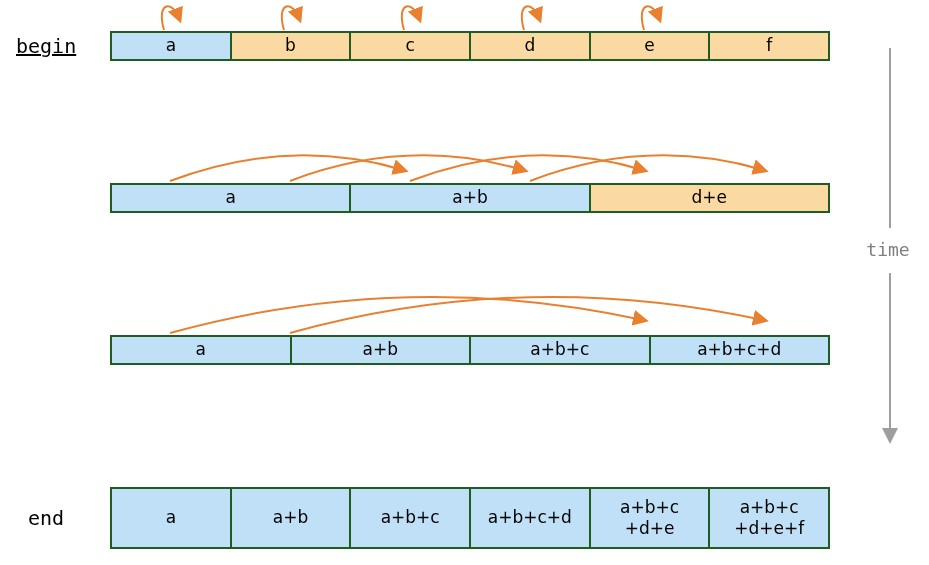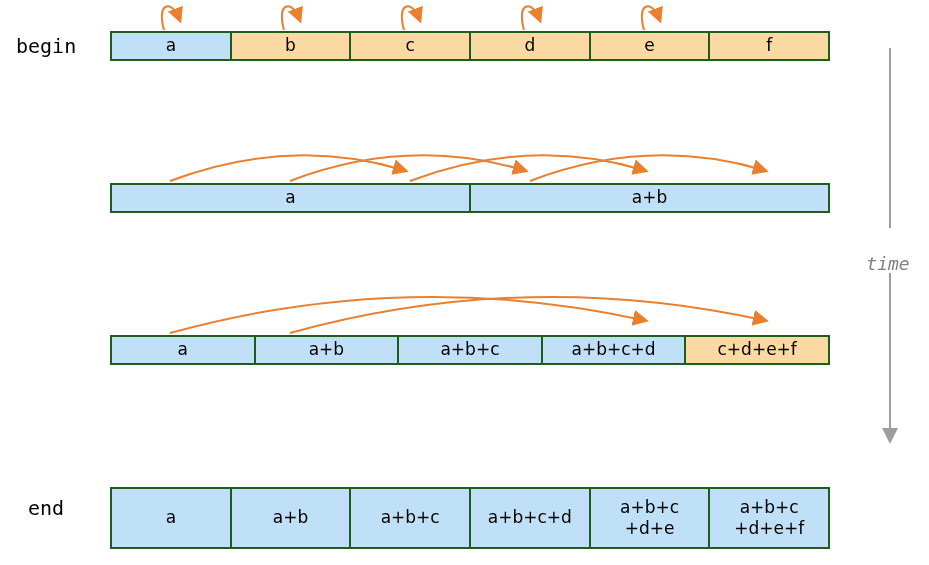--- a/index.html
+++ b/index.html
@@ -46,7 +46,7 @@
     font-size: 20px;
     color: #000;
   }
-  #begin-label { left: 16px; top: 31px;  height: 30px; line-height: 30px; }
+  #begin-label { left: 16px; top: 31px;  height: 30px; line-height: 30px; text-decoration: underline; }
   #end-label   { left: 28px; top: 477px; height: 62px; line-height: 62px; }
   .arrows { position: absolute; pointer-events: none; }
   .arc {

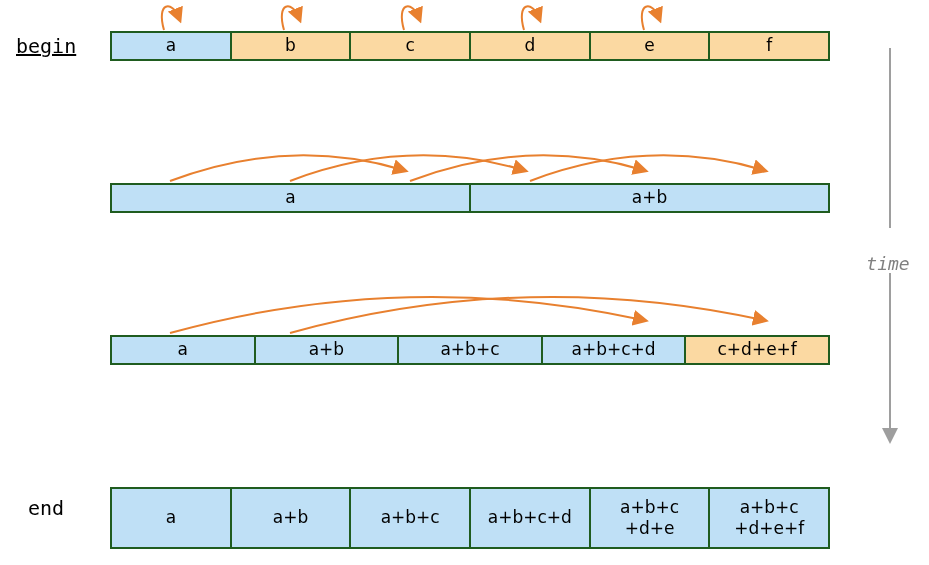--- a/index.html
+++ b/index.html
@@ -130,6 +130,9 @@
     <div class="cell" data-state="done">
         <span class="cell-label">a+b</span>
       </div>
+    <div class="cell" data-state="pending">
+        <span class="cell-label">d+e</span>
+      </div>
   </div>
 
   <svg class="arrows" style="left:110px; top:288px;" width="720" height="47" viewBox="0 0 720 47">

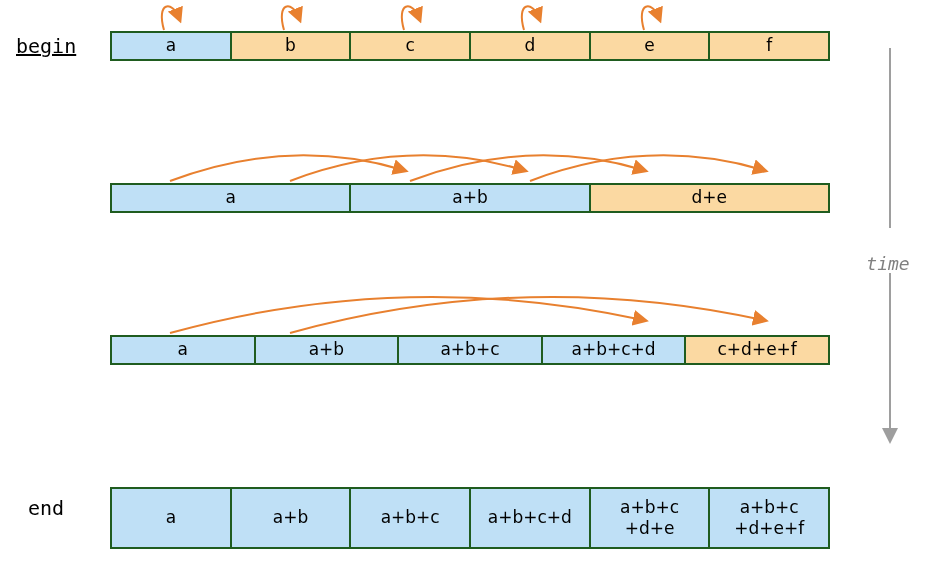--- a/index.html
+++ b/index.html
@@ -60,13 +60,12 @@
   #time-label {
     position: absolute;
     left: 858px;
-    top: 253px;
+    top: 239px;
     width: 60px;
     text-align: center;
     font-family: "DejaVu Sans Mono", monospace;
     font-size: 18px;
     color: var(--time_text, #808080);
-    font-style: italic;
   }
 </style>
 </head>

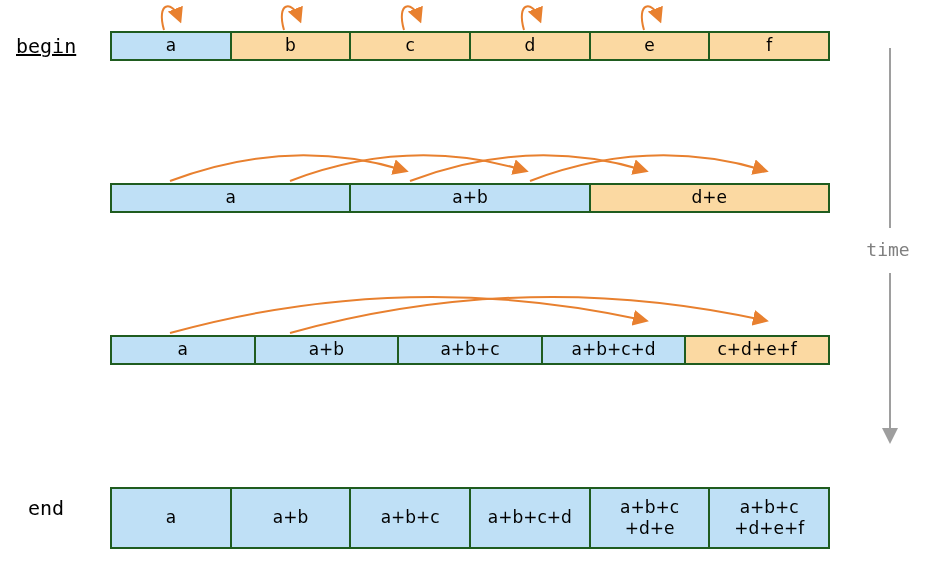--- a/index.html
+++ b/index.html
@@ -157,9 +157,6 @@
     <div class="cell" data-state="done">
         <span class="cell-label">a+b+c+d</span>
       </div>
-    <div class="cell" data-state="pending">
-        <span class="cell-label">c+d+e+f</span>
-      </div>
   </div>
 
   <div class="row row-3">

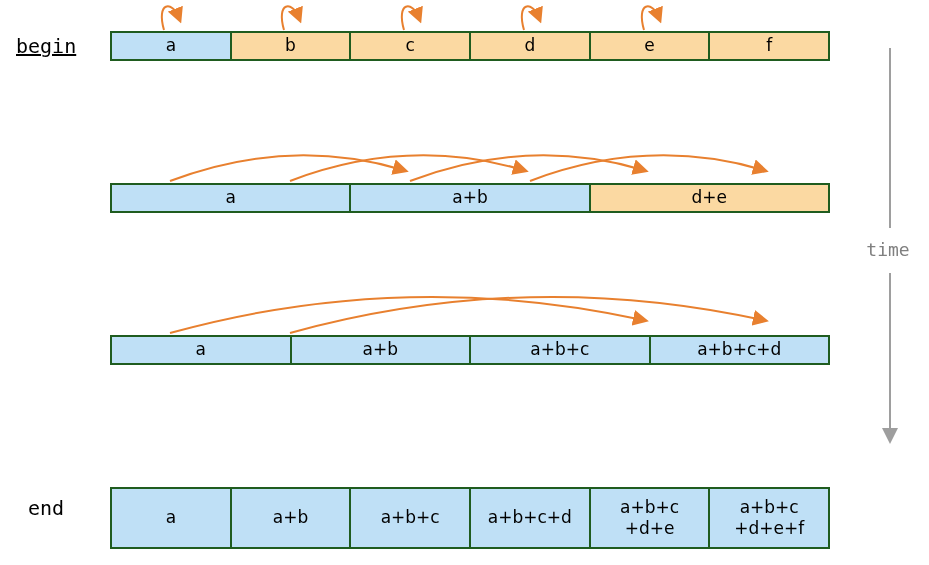--- a/index.html
+++ b/index.html
@@ -47,7 +47,7 @@
     color: #000;
   }
   #begin-label { left: 16px; top: 31px;  height: 30px; line-height: 30px; text-decoration: underline; }
-  #end-label   { left: 28px; top: 477px; height: 62px; line-height: 62px; }
+  #end-label   { left: 28px; top: 487px; height: 62px; line-height: 62px; }
   .arrows { position: absolute; pointer-events: none; }
   .arc {
     fill: none;

